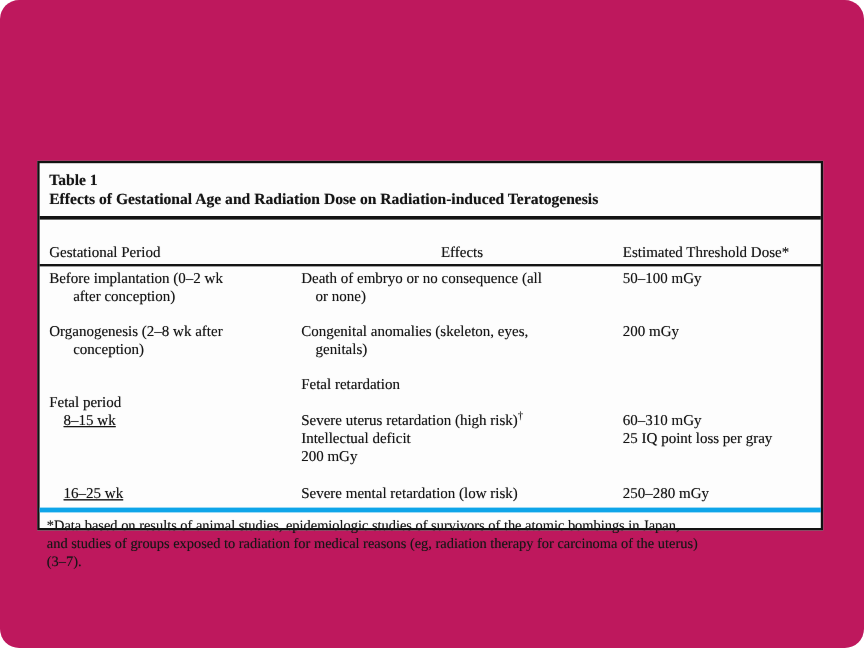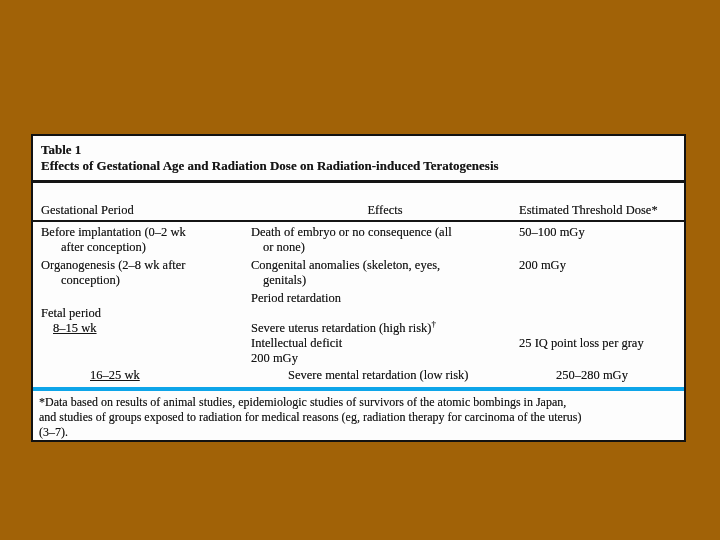--- a/index.html
+++ b/index.html
@@ -11,9 +11,10 @@
     position: relative;
     width: 720px;
     height: 540px;
-    background: #a16207;
+    background: #be185d;
     overflow: hidden;
     font-family: "Liberation Serif", "DejaVu Serif", serif;
+    border-radius: 16px;
   }
   .table-box {
     position: absolute;

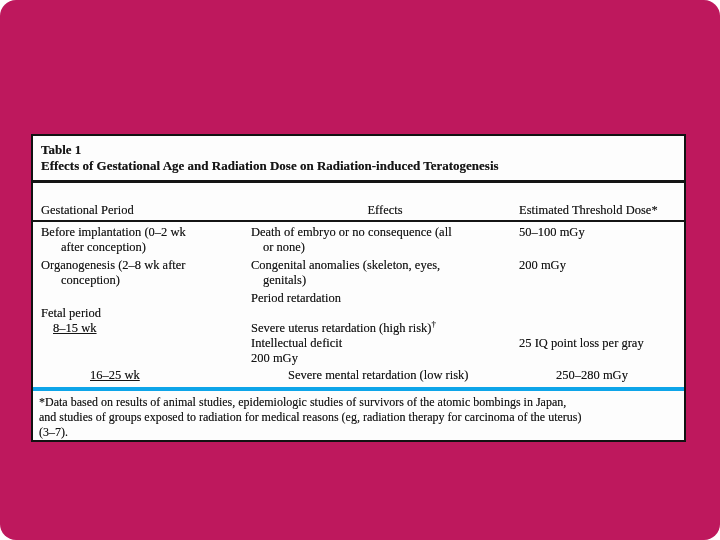--- a/index.html
+++ b/index.html
@@ -60,7 +60,7 @@
     display: grid;
     grid-template-columns: 218px 268px 1fr;
   }
-  .row.gap { margin-top: 3px; }
+  .row.gap { margin-top: 14px; }
   .row.gap-sm { margin-top: 2px; padding-left: 37px; }
   .c1 { padding-left: 8px; }
   .line {

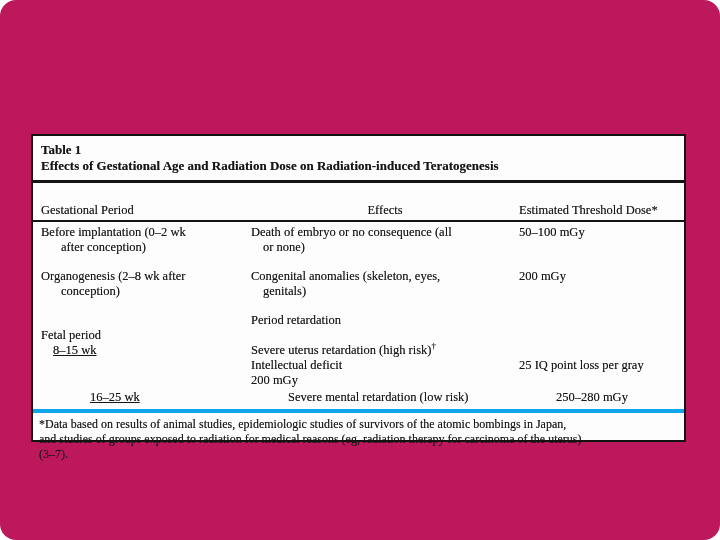--- a/index.html
+++ b/index.html
@@ -131,7 +131,7 @@
       <div class="row gap">
         <div class="c1"></div>
         <div class="c2">
-          <div class="line">Period retardation</div>
+          <div class="line">Fetal retardation</div>
         </div>
       </div>
 

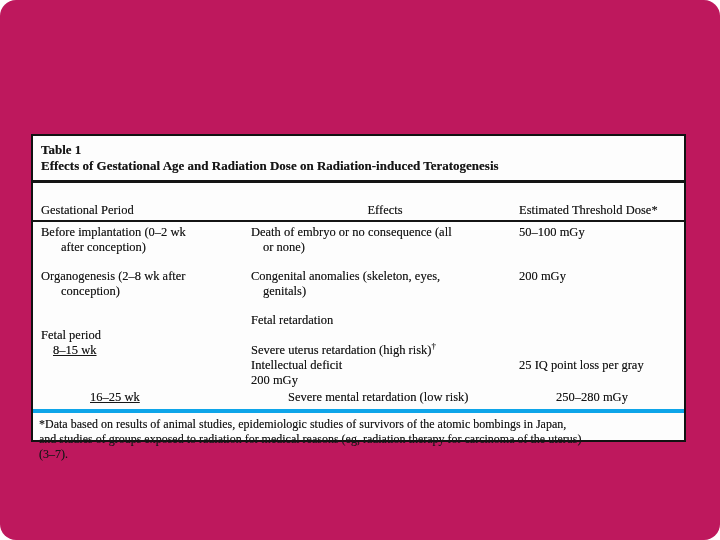--- a/index.html
+++ b/index.html
@@ -150,6 +150,7 @@
         <div class="c2">
           <div class="line"><span>Severe uterus retardation (high risk)</span><sup class="dag">†</sup></div>
         </div>
+        <div class="c3 line">60–310 mGy</div>
       </div>
 
       <div class="row">

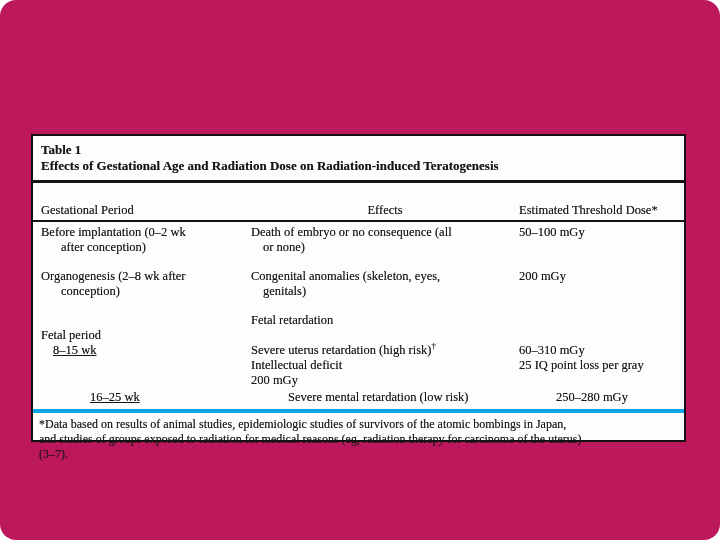--- a/index.html
+++ b/index.html
@@ -61,7 +61,7 @@
     grid-template-columns: 218px 268px 1fr;
   }
   .row.gap { margin-top: 14px; }
-  .row.gap-sm { margin-top: 2px; padding-left: 37px; }
+  .row.gap-sm { margin-top: 16px; }
   .c1 { padding-left: 8px; }
   .line {
     line-height: 15px;

